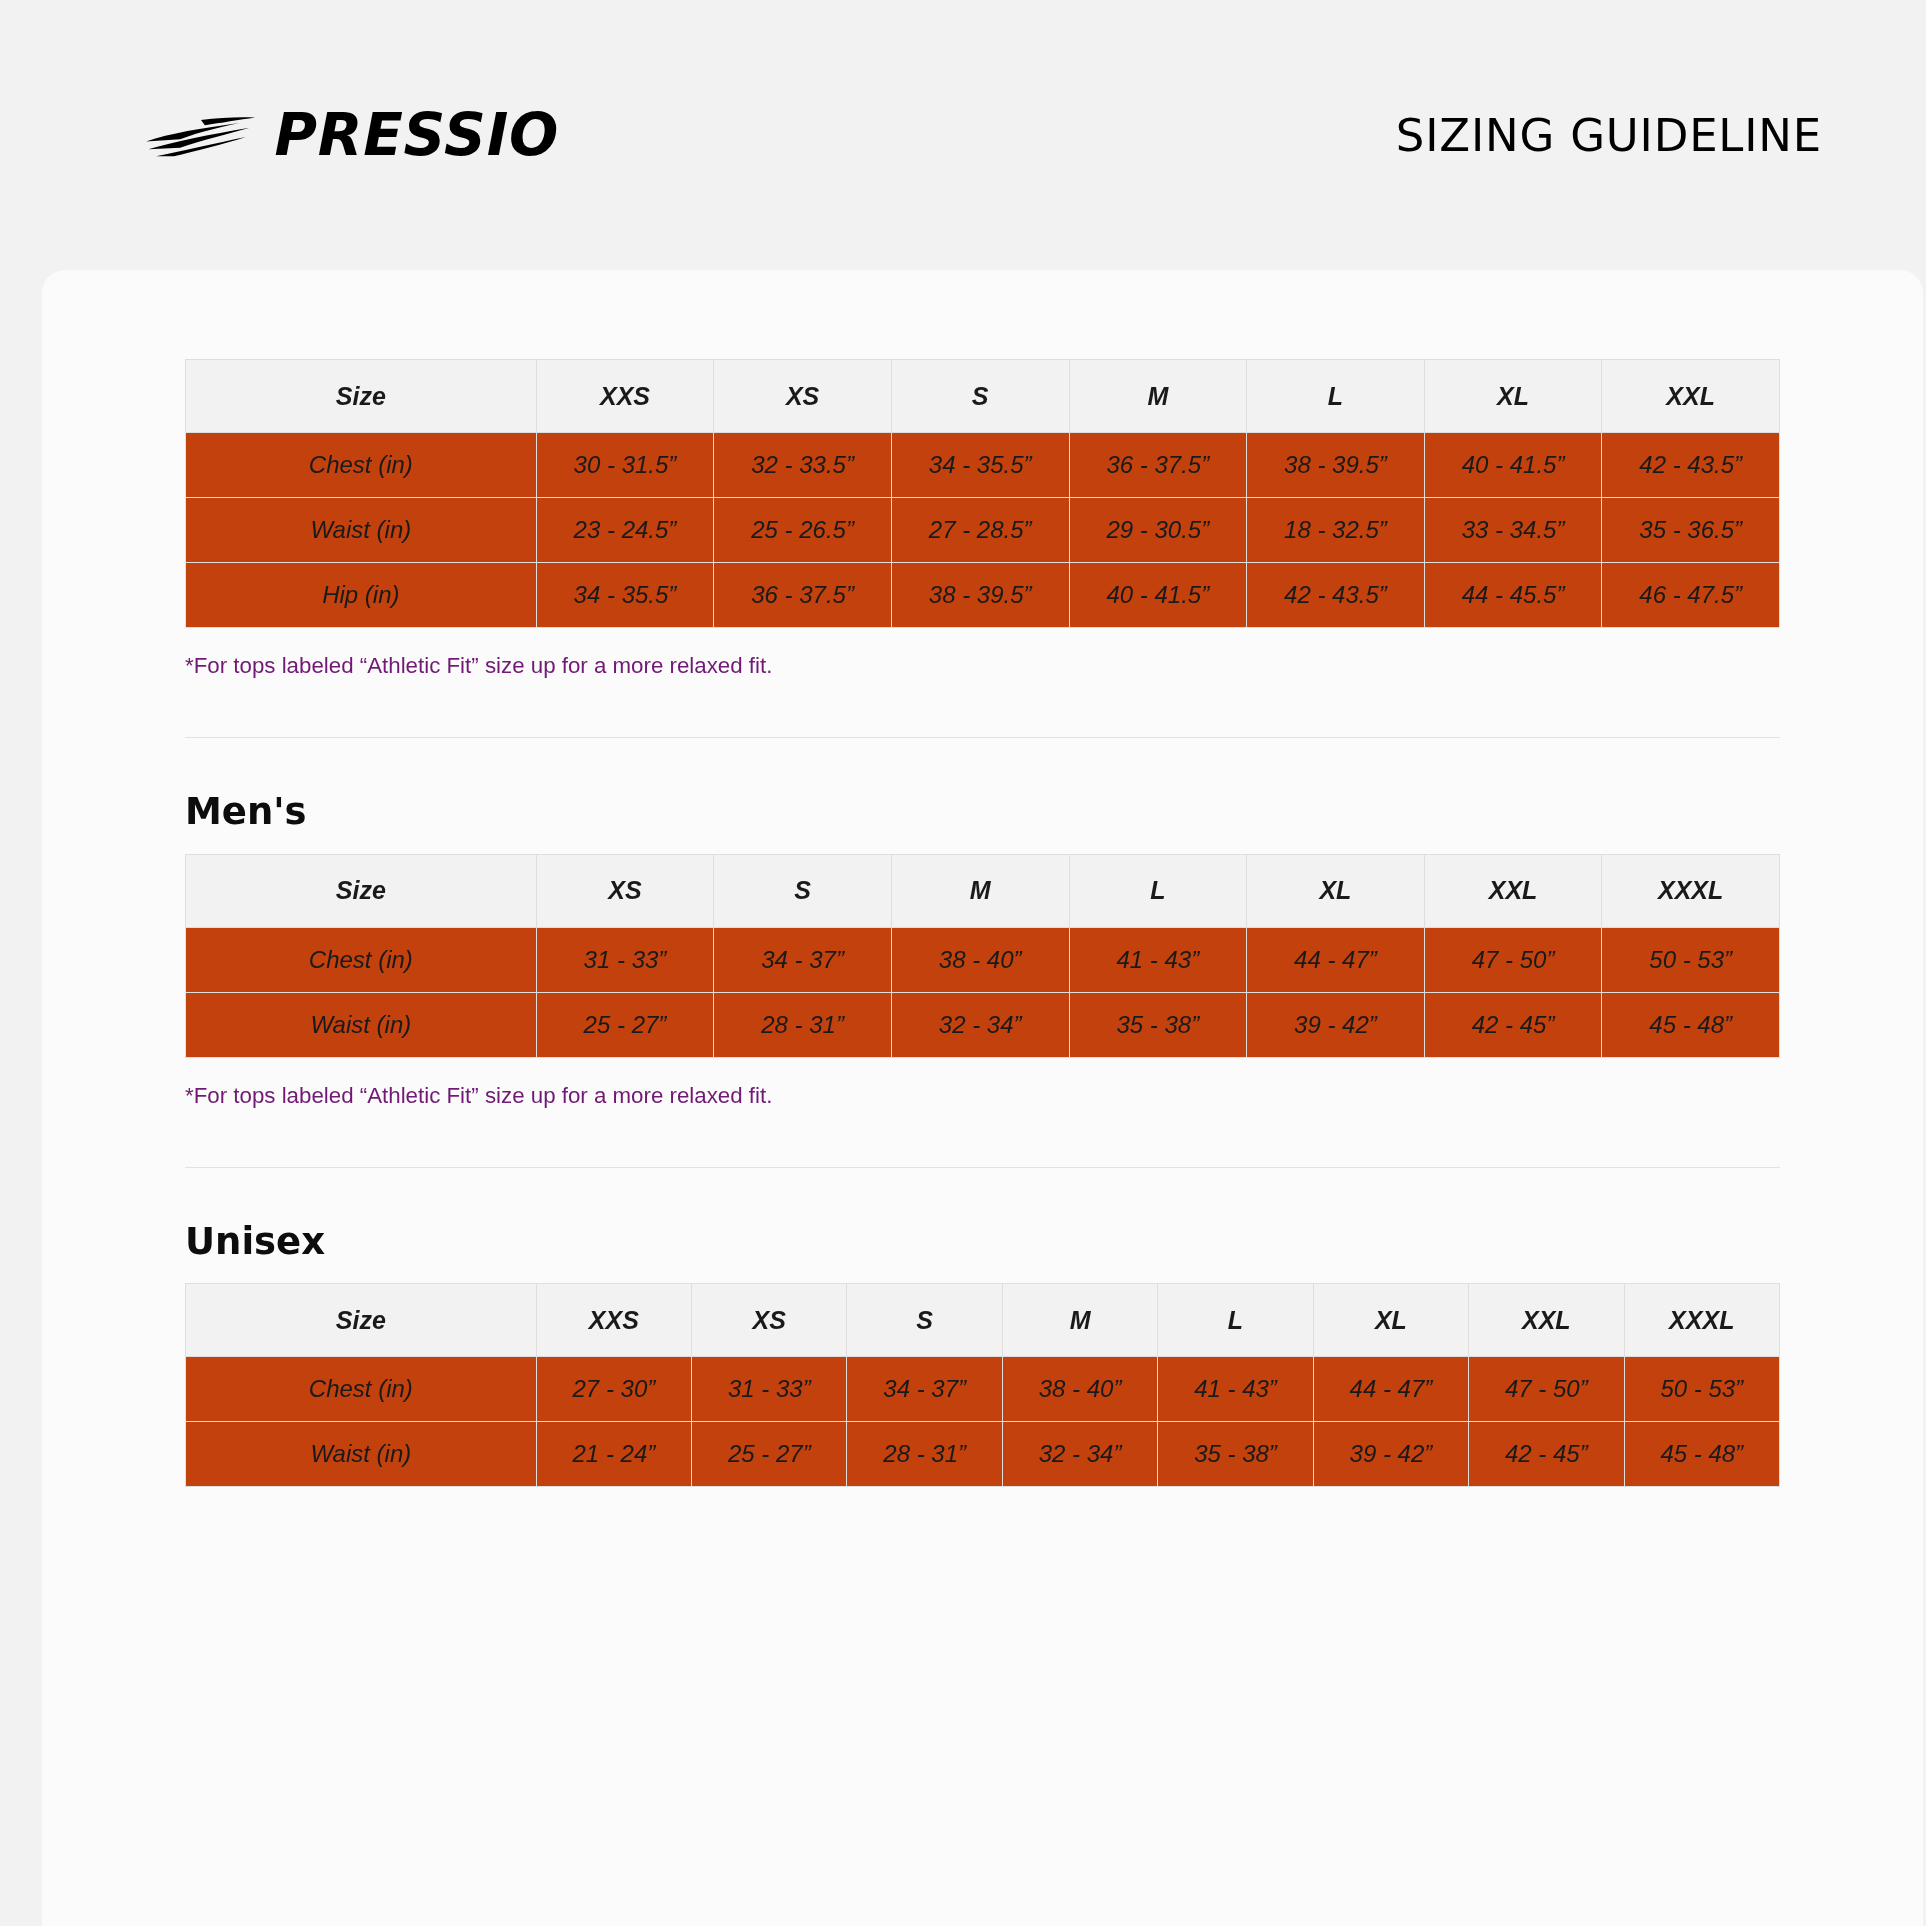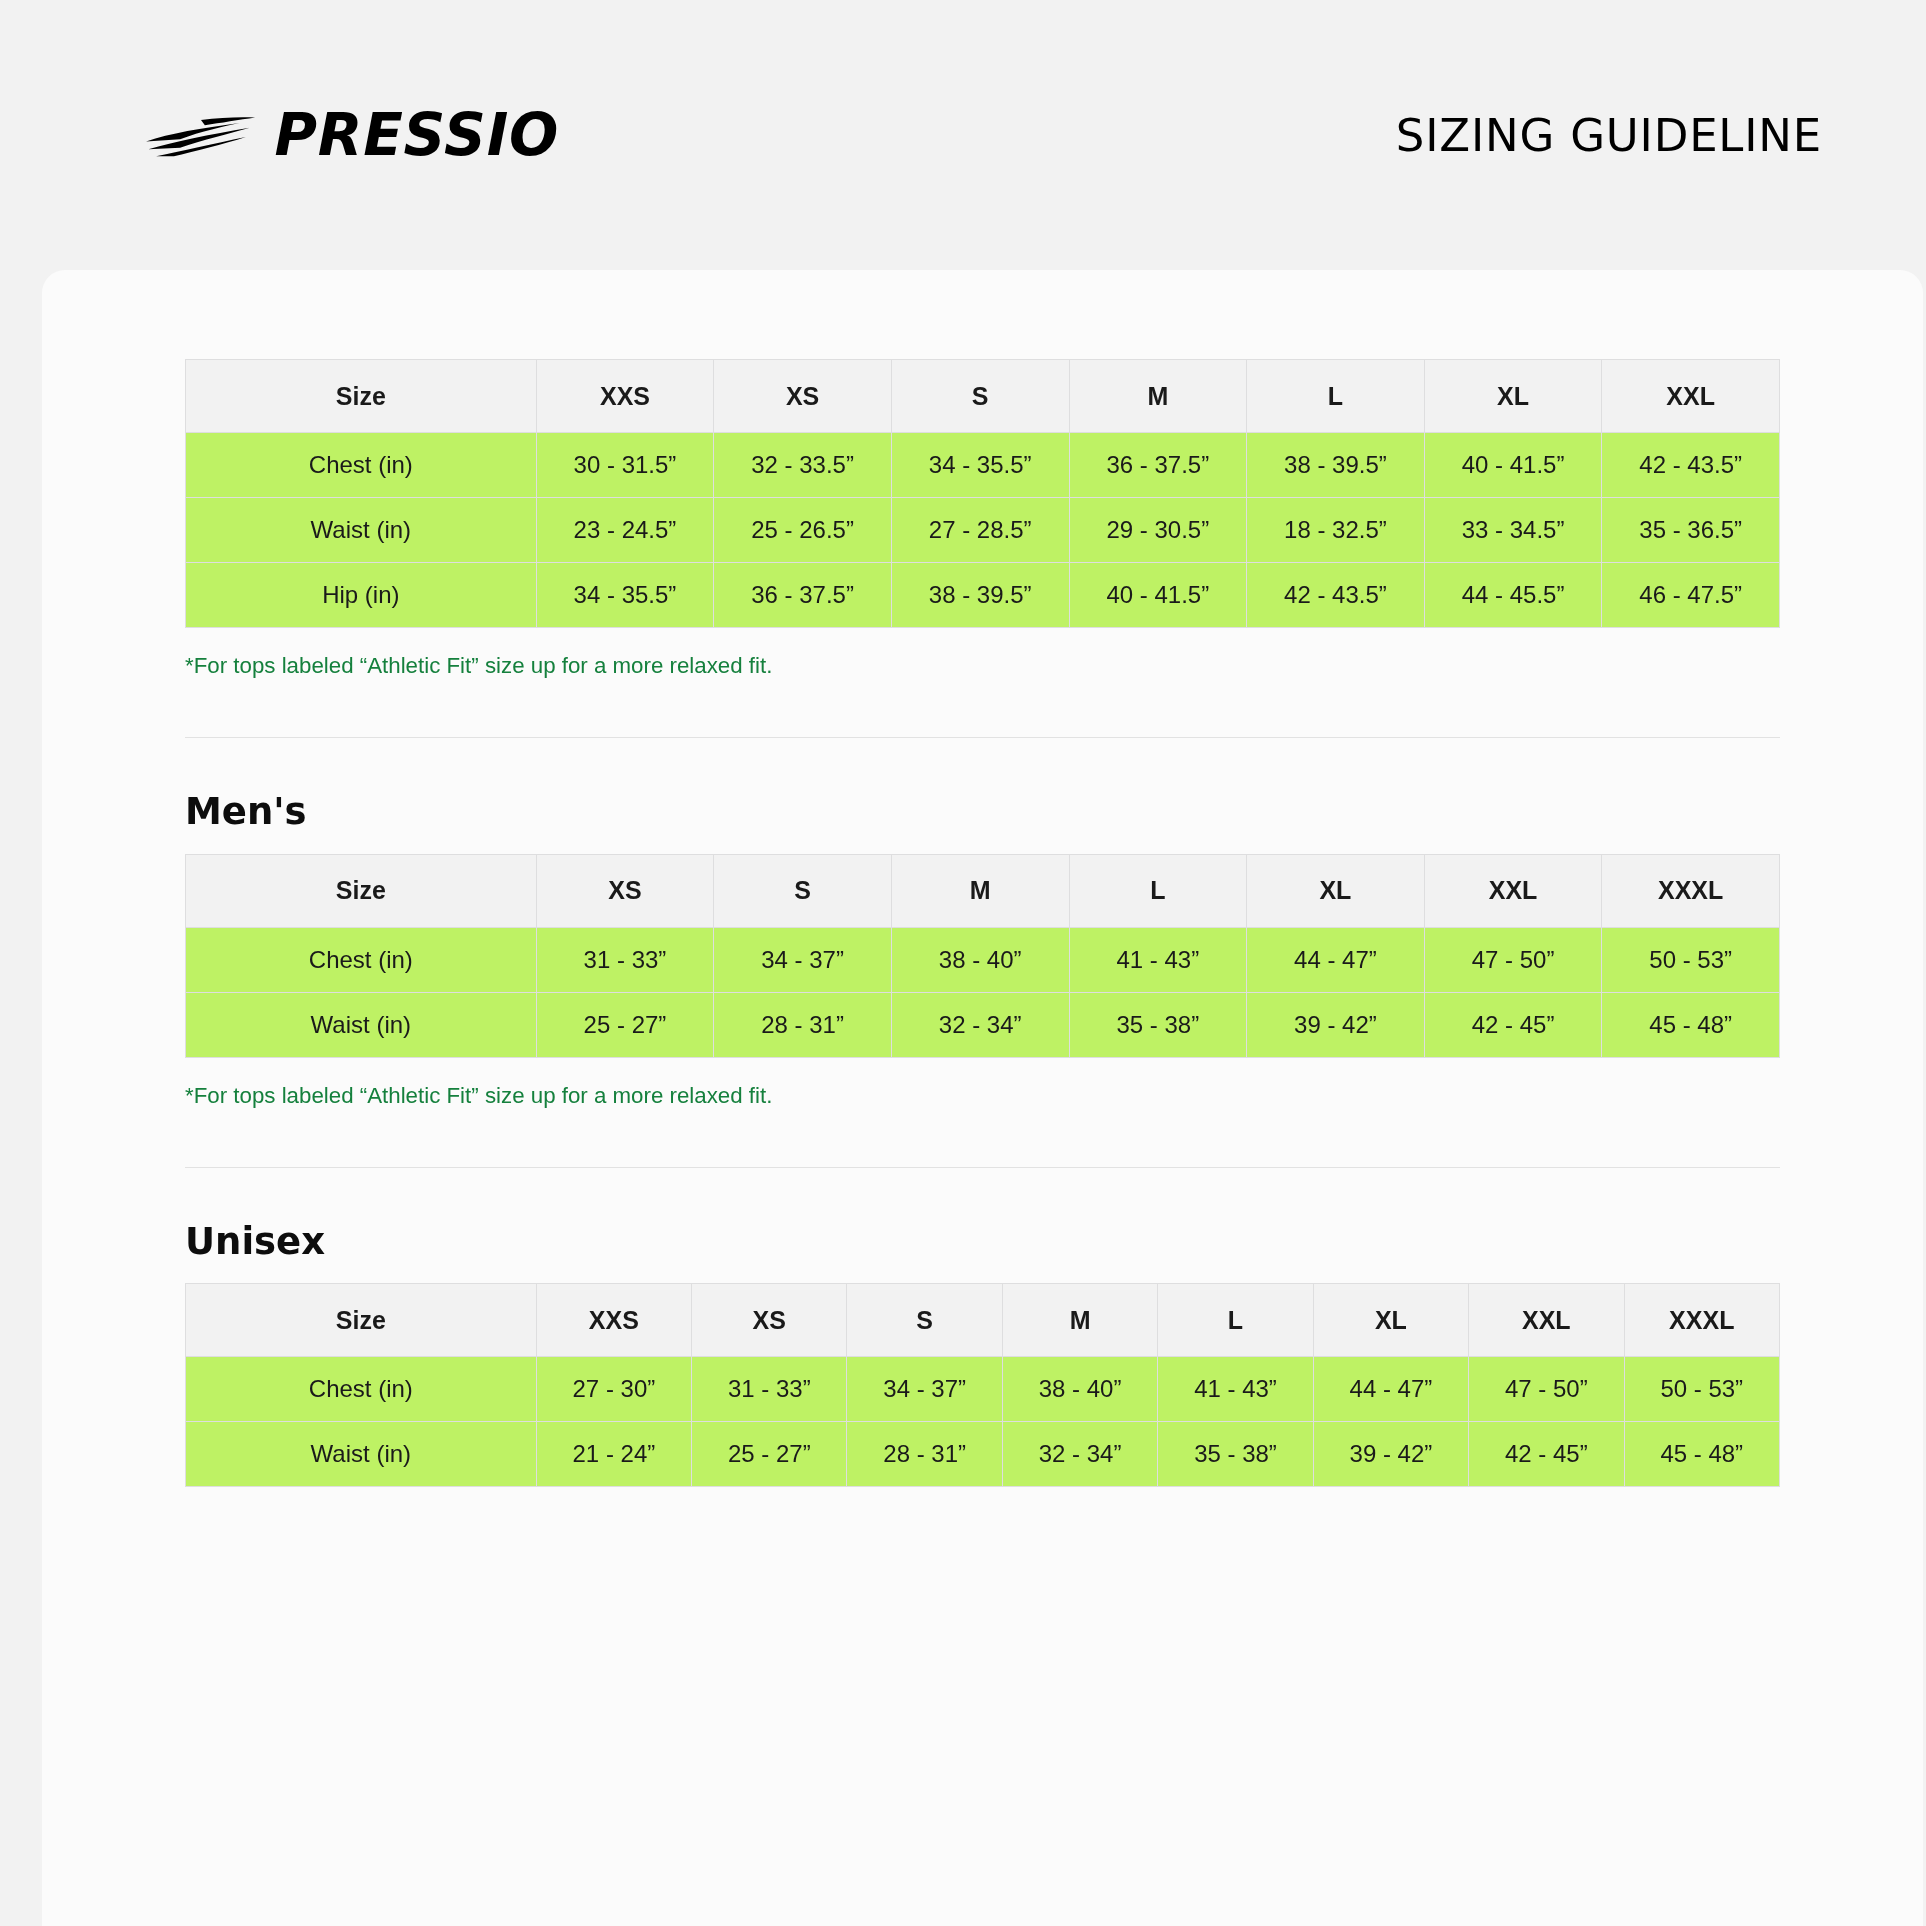--- a/index.html
+++ b/index.html
@@ -91,7 +91,8 @@
     border-collapse: collapse;
     width: 100%;
     table-layout: fixed;
-    background: #bef264;
+    background: #c2410c;
+    font-style: italic;
   }
   table.size-table td,
   table.size-table th {

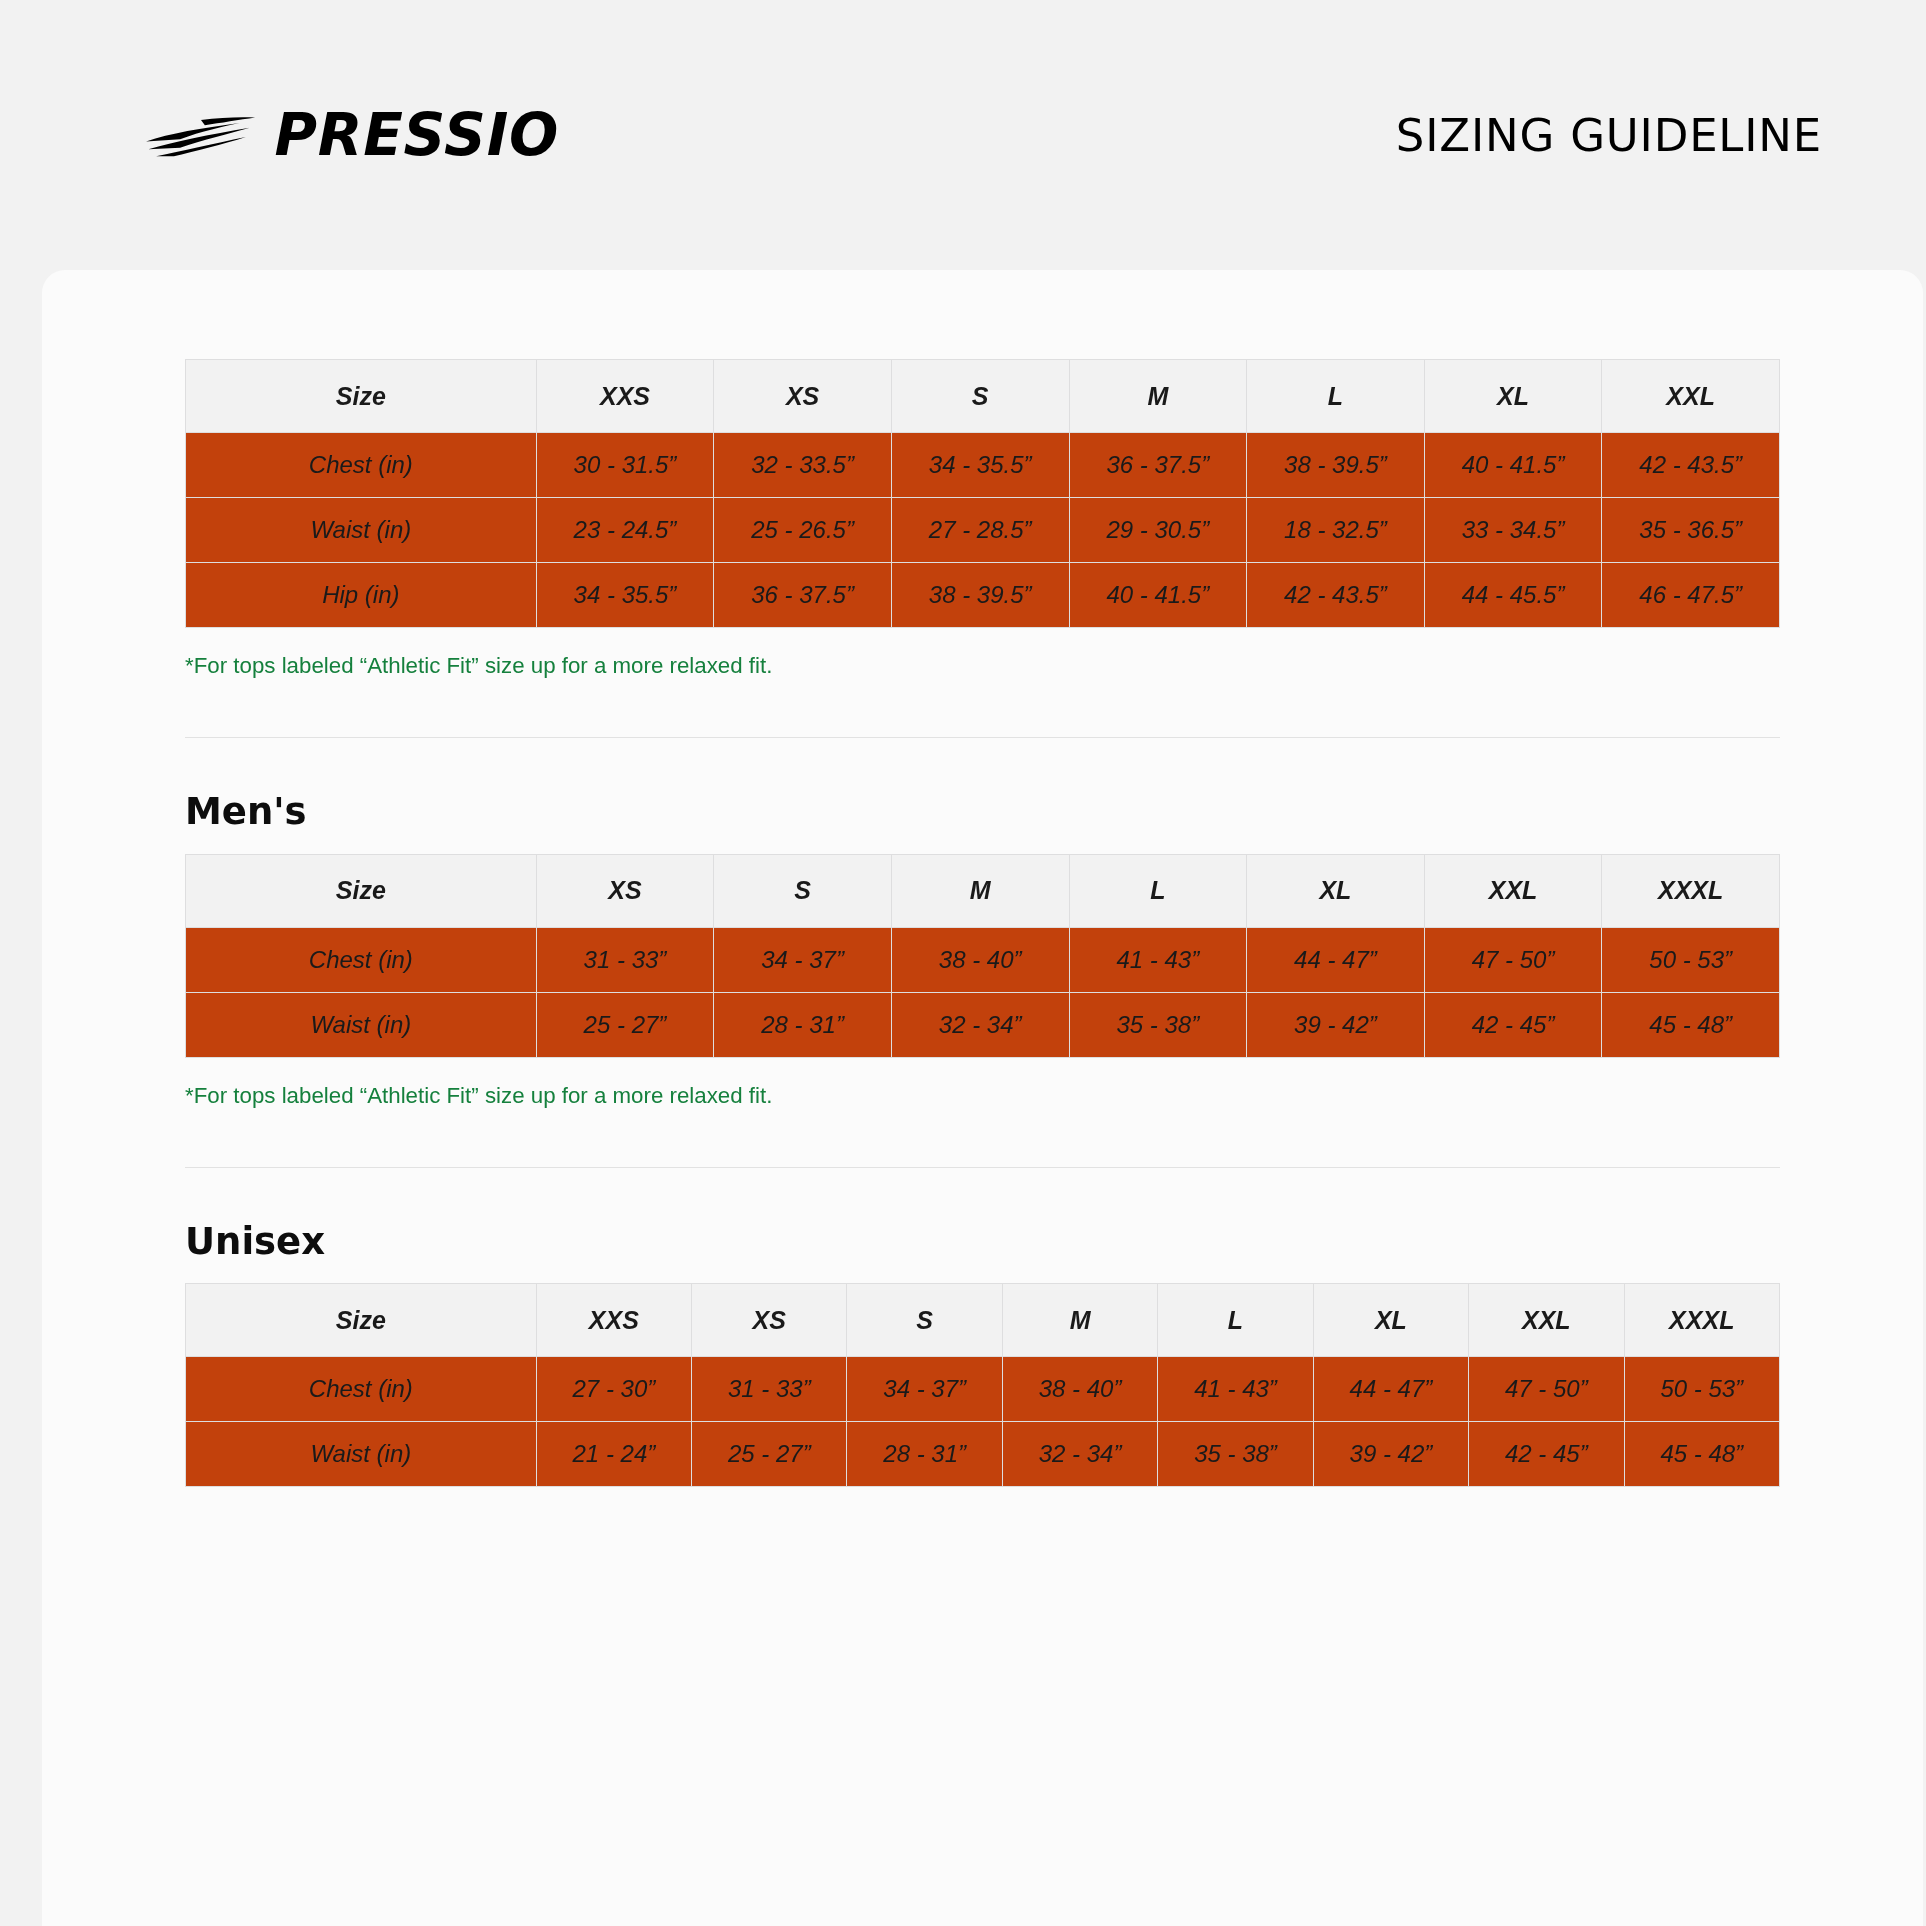--- a/index.html
+++ b/index.html
@@ -122,7 +122,7 @@
 
   .footnote {
     font-size: 22.3px;
-    color: #15803d;
+    color: #701a75;
     margin: 24px 0 0 0;
     line-height: 1.3;
   }

